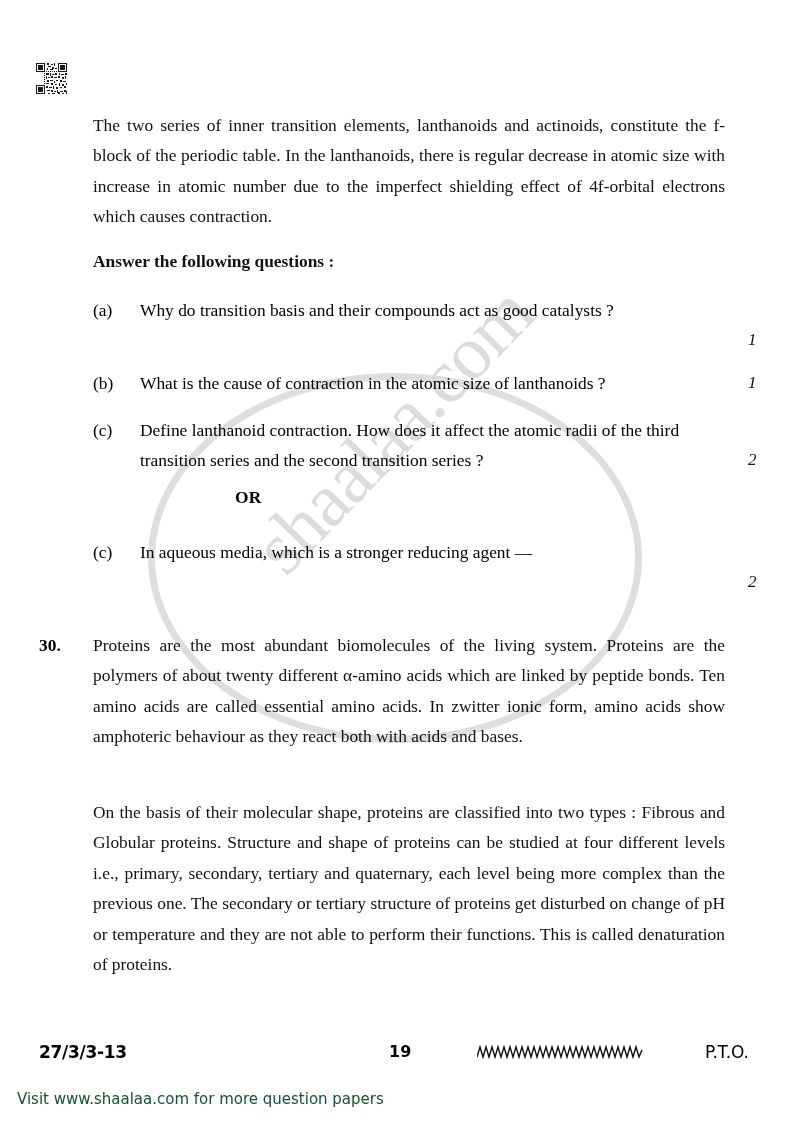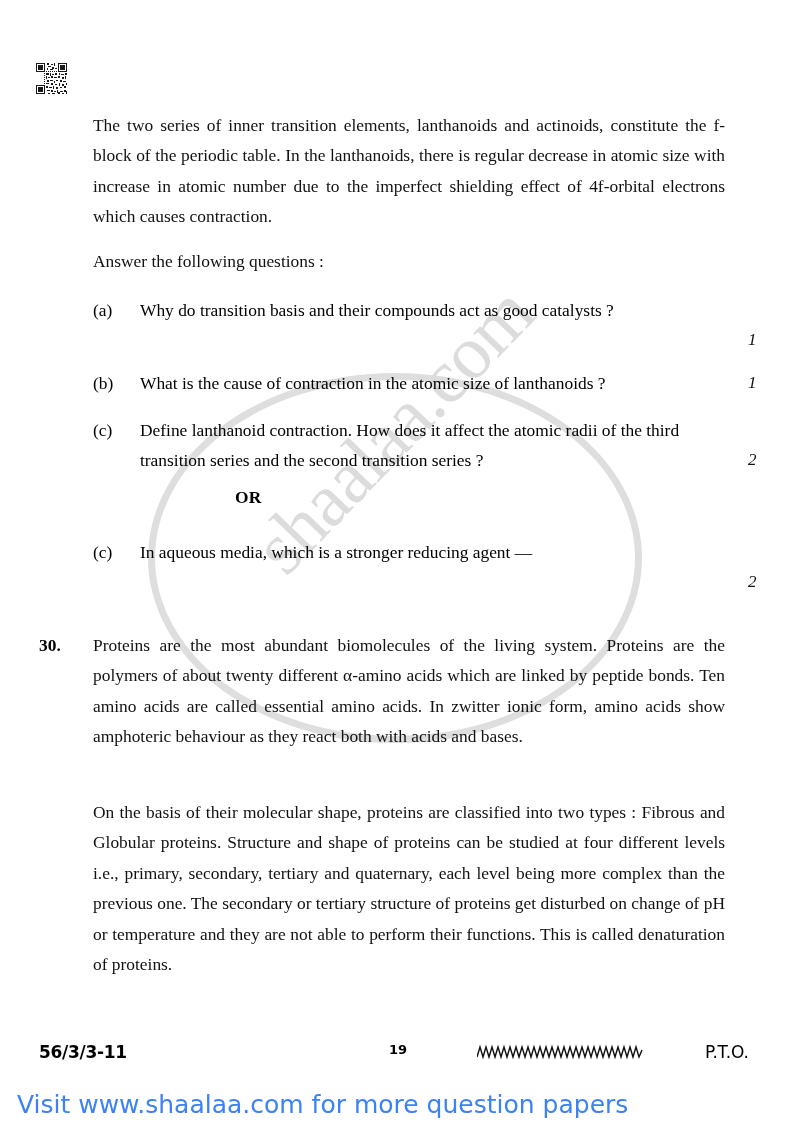--- a/index.html
+++ b/index.html
@@ -272,7 +272,7 @@
 
   <div class="block-p" style="top:110px;">The two series of inner transition elements, lanthanoids and actinoids, constitute the f-block of the periodic table. In the lanthanoids, there is regular decrease in atomic size with increase in atomic number due to the imperfect shielding effect of 4f-orbital electrons which causes contraction.</div>
 
-  <div class="block-p noindent" style="top:246px;">Answer the following questions :</div>
+  <div class="block-p noindent" style="top:246px;font-weight:bold;">Answer the following questions :</div>
 
   <div class="qlabel" style="top:295px;">(a)</div>
   <div class="qbody" style="top:295px;">Why do transition basis and their compounds act as good catalysts ?</div>

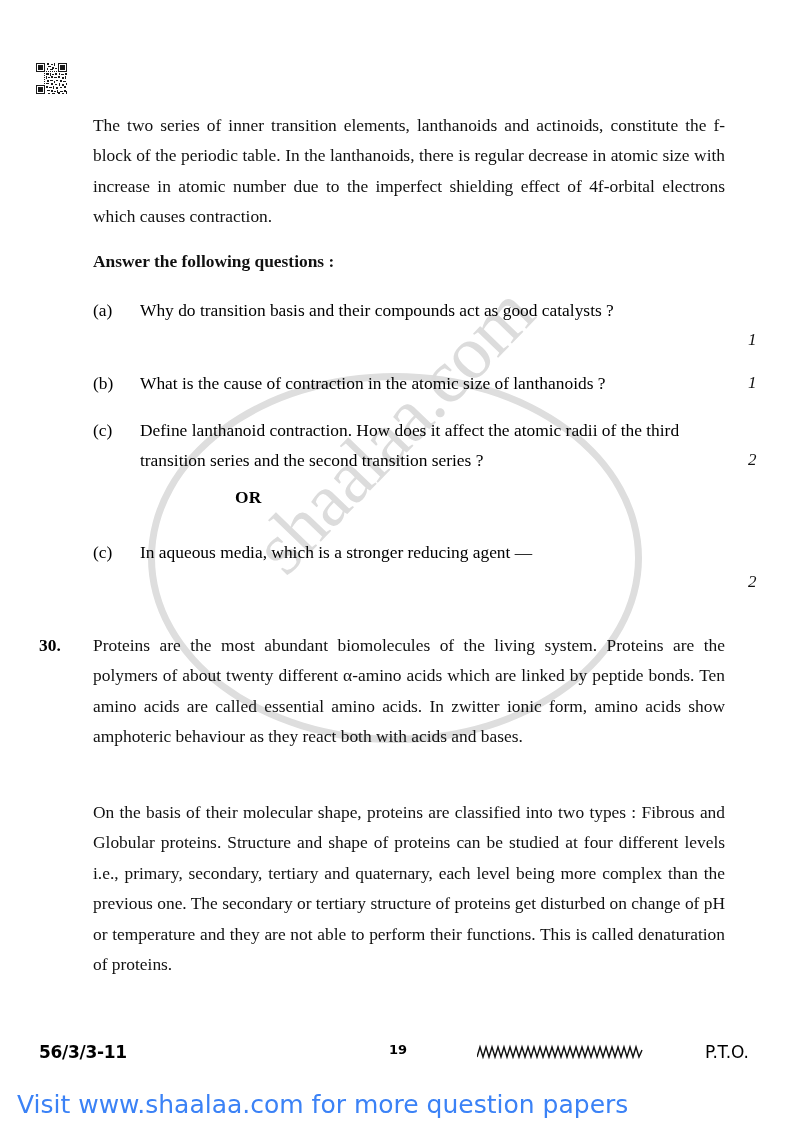--- a/index.html
+++ b/index.html
@@ -298,7 +298,7 @@
   <div class="block-p" style="top:630px;">Proteins are the most abundant biomolecules of the living system. Proteins are the polymers of about twenty different α-amino acids which are linked by peptide bonds. Ten amino acids are called essential amino acids. In zwitter ionic form, amino acids show amphoteric behaviour as they react both with acids and bases.</div>
   <div class="block-p" style="top:797px;">On the basis of their molecular shape, proteins are classified into two types : Fibrous and Globular proteins. Structure and shape of proteins can be studied at four different levels i.e., primary, secondary, tertiary and quaternary, each level being more complex than the previous one. The secondary or tertiary structure of proteins get disturbed on change of pH or temperature and they are not able to perform their functions. This is called denaturation of proteins.</div>
 
-  <div id="footer-code">56/3/3-11</div>
+  <div id="footer-code">27/3/3-13</div>
   <div id="footer-page">19</div>
   <svg id="footer-zigzag" viewBox="0 0 166 20" preserveAspectRatio="none">
     <polyline points="0,16 3,6 6,16 9,6 12,16 15,6 18,16 21,6 24,16 27,6 30,16 33,6 36,16 39,6 42,16 45,6 48,16 51,6 54,16 57,6 60,16 63,6 66,16 69,6 72,16 75,6 78,16 81,6 84,16 87,6 90,16 93,6 96,16 99,6 102,16 105,6 108,16 111,6 114,16 117,6 120,16 123,6 126,16 129,6 132,16 135,6 138,16 141,6 144,16 147,6 150,16 153,6 156,16 159,6 162,16 165,9" fill="none" stroke="#111111" stroke-width="1.4"></polyline>

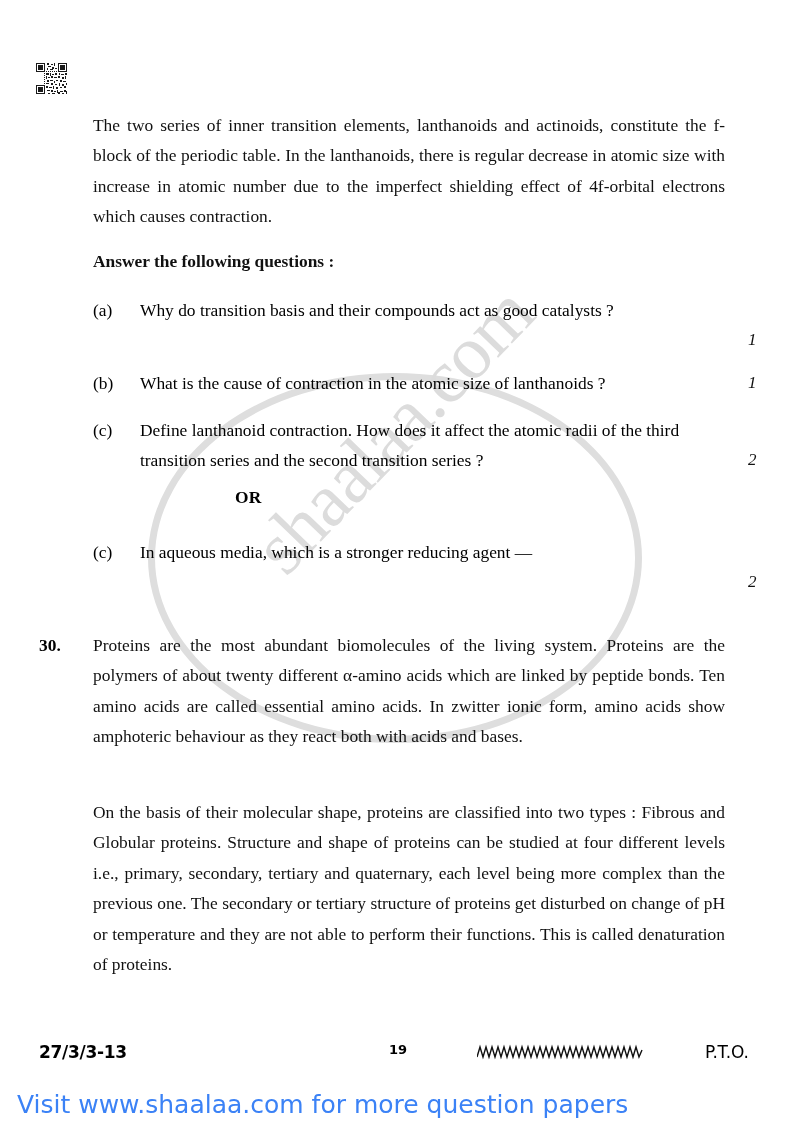--- a/index.html
+++ b/index.html
@@ -143,7 +143,7 @@
     top: 1042px;
     font-family: "DejaVu Sans", "Liberation Sans", sans-serif;
     font-weight: bold;
-    font-size: 13px;
+    font-size: 16px;
     text-align: center;
   }
   #footer-zigzag {

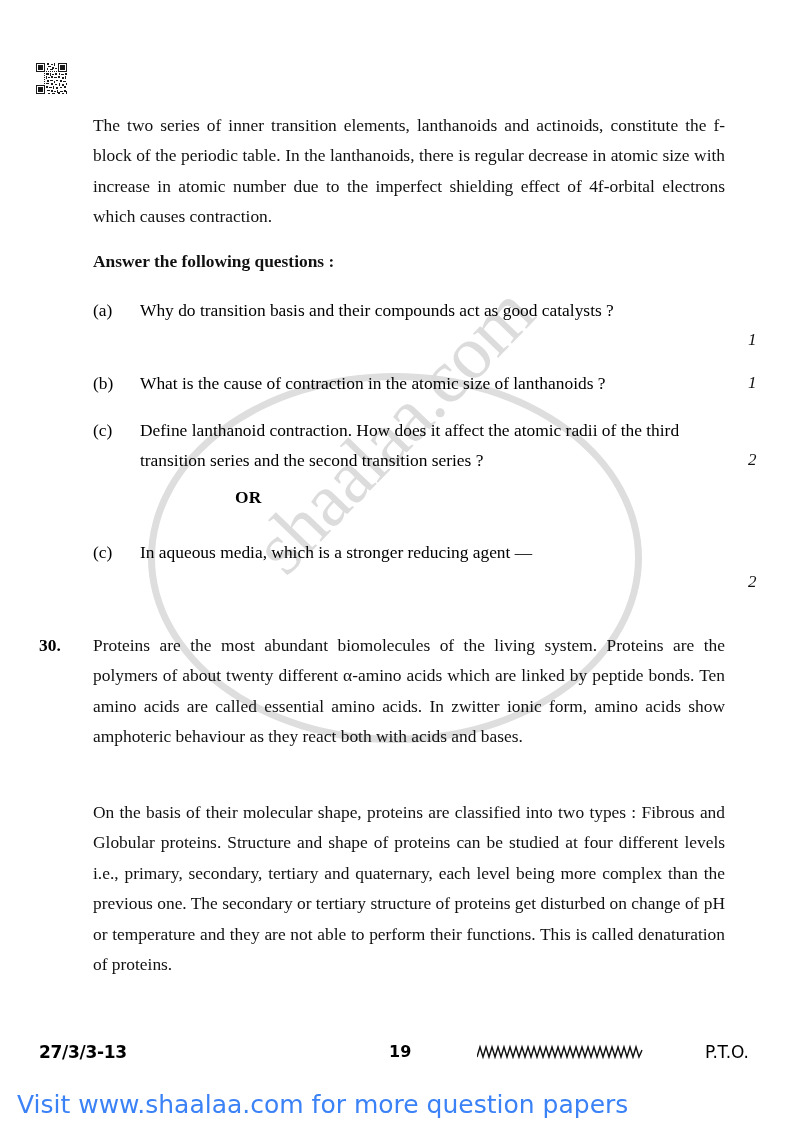--- a/index.html
+++ b/index.html
@@ -167,8 +167,8 @@
     left: 17px;
     top: 1090px;
     font-family: "DejaVu Sans", "Liberation Sans", sans-serif;
-    font-size: 25px;
-    color: #3b82f6;
+    font-size: 15px;
+    color: #14532d;
   }
 </style>
 </head>

